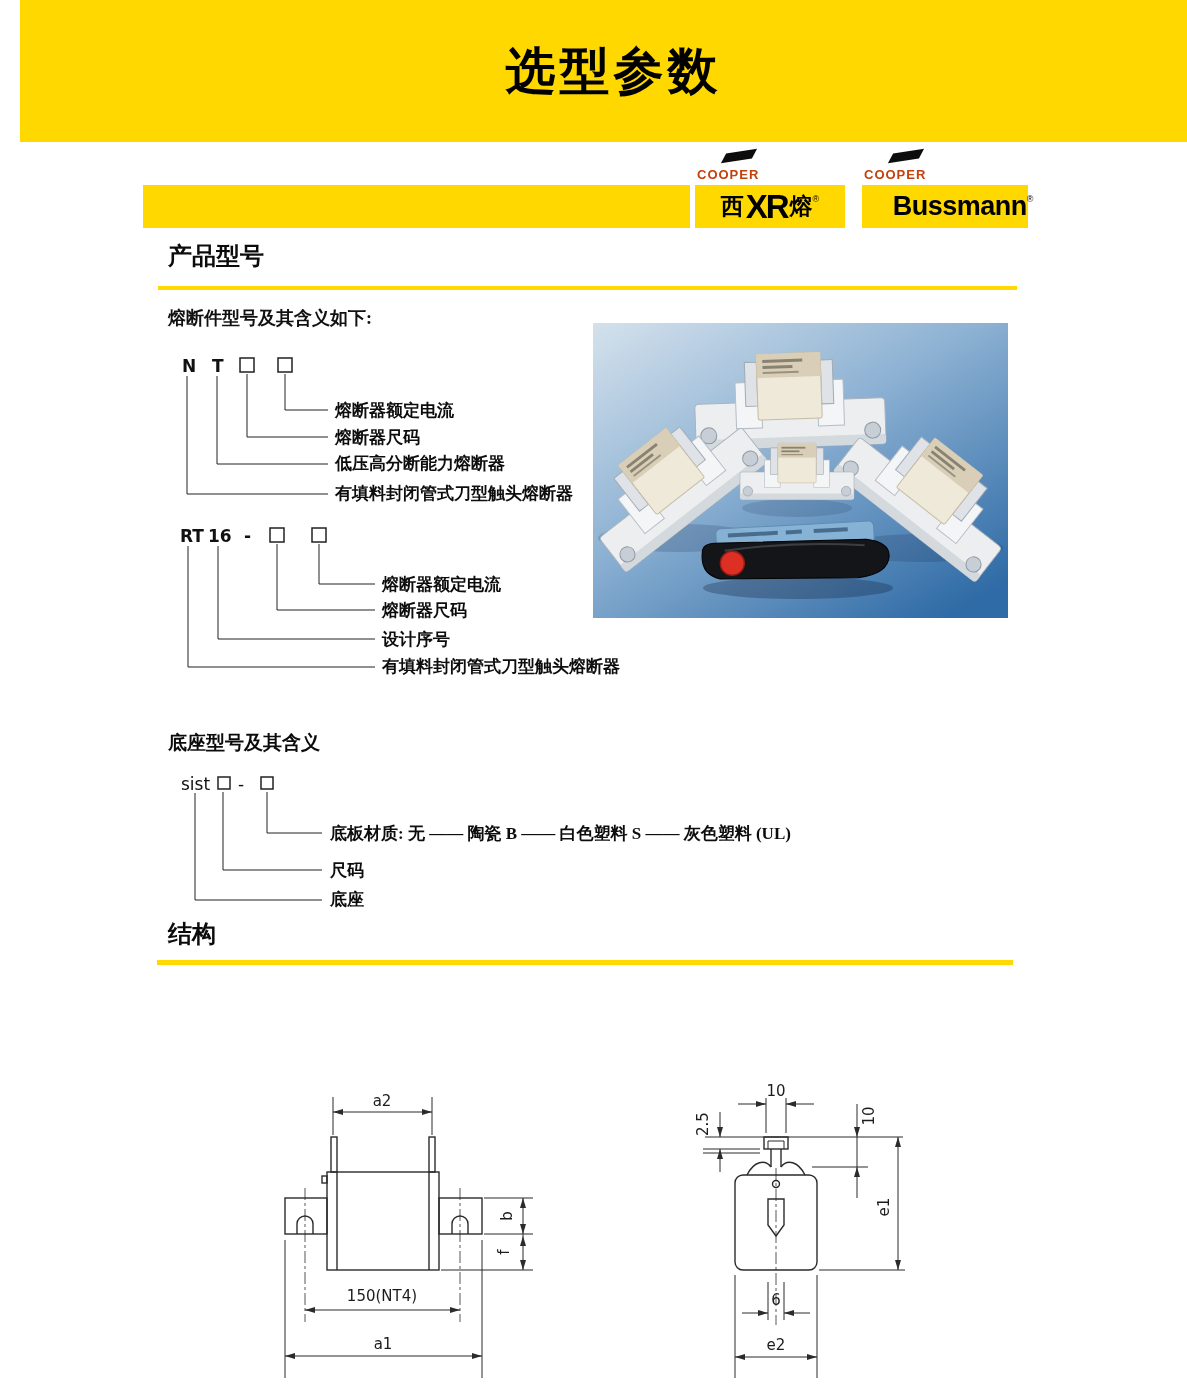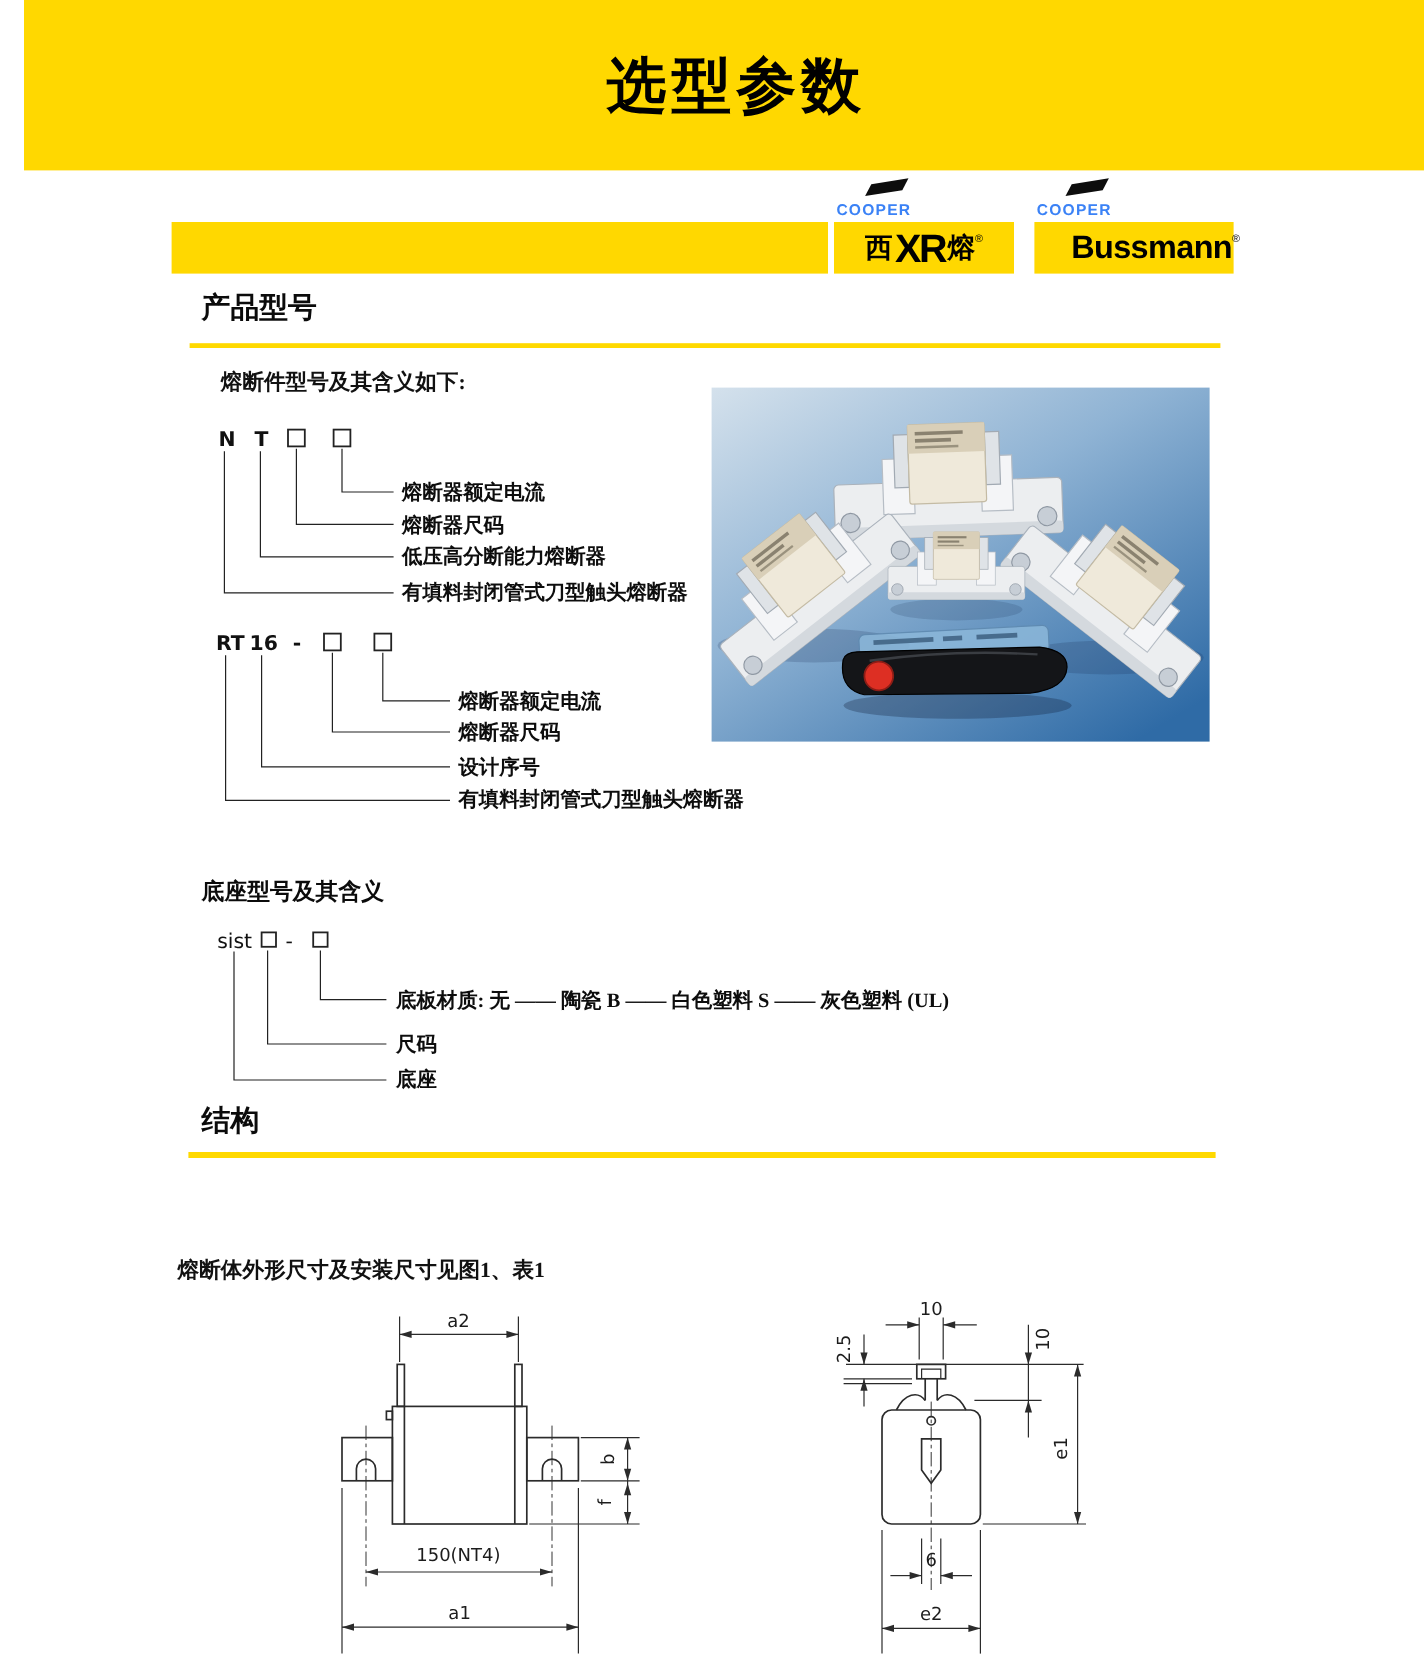--- a/index.html
+++ b/index.html
@@ -17,7 +17,7 @@
   .logo-xirong{left:695px;width:150px;}
   .logo-bussmann{left:862px;width:166px;}
   .cooper{position:absolute;top:19px;left:2px;font-size:13px;font-weight:bold;
-          letter-spacing:1px;color:#3b82f6;font-family:"Liberation Sans",sans-serif;}
+          letter-spacing:1px;color:#c2410c;font-family:"Liberation Sans",sans-serif;}
   .flag{position:absolute;top:3px;left:30px;width:28px;height:10px;background:#0d0d0d;
         transform:skewX(-35deg) rotate(-10deg);}
   .logo-box{position:absolute;top:37px;left:0;right:0;height:43px;background:#ffd800;

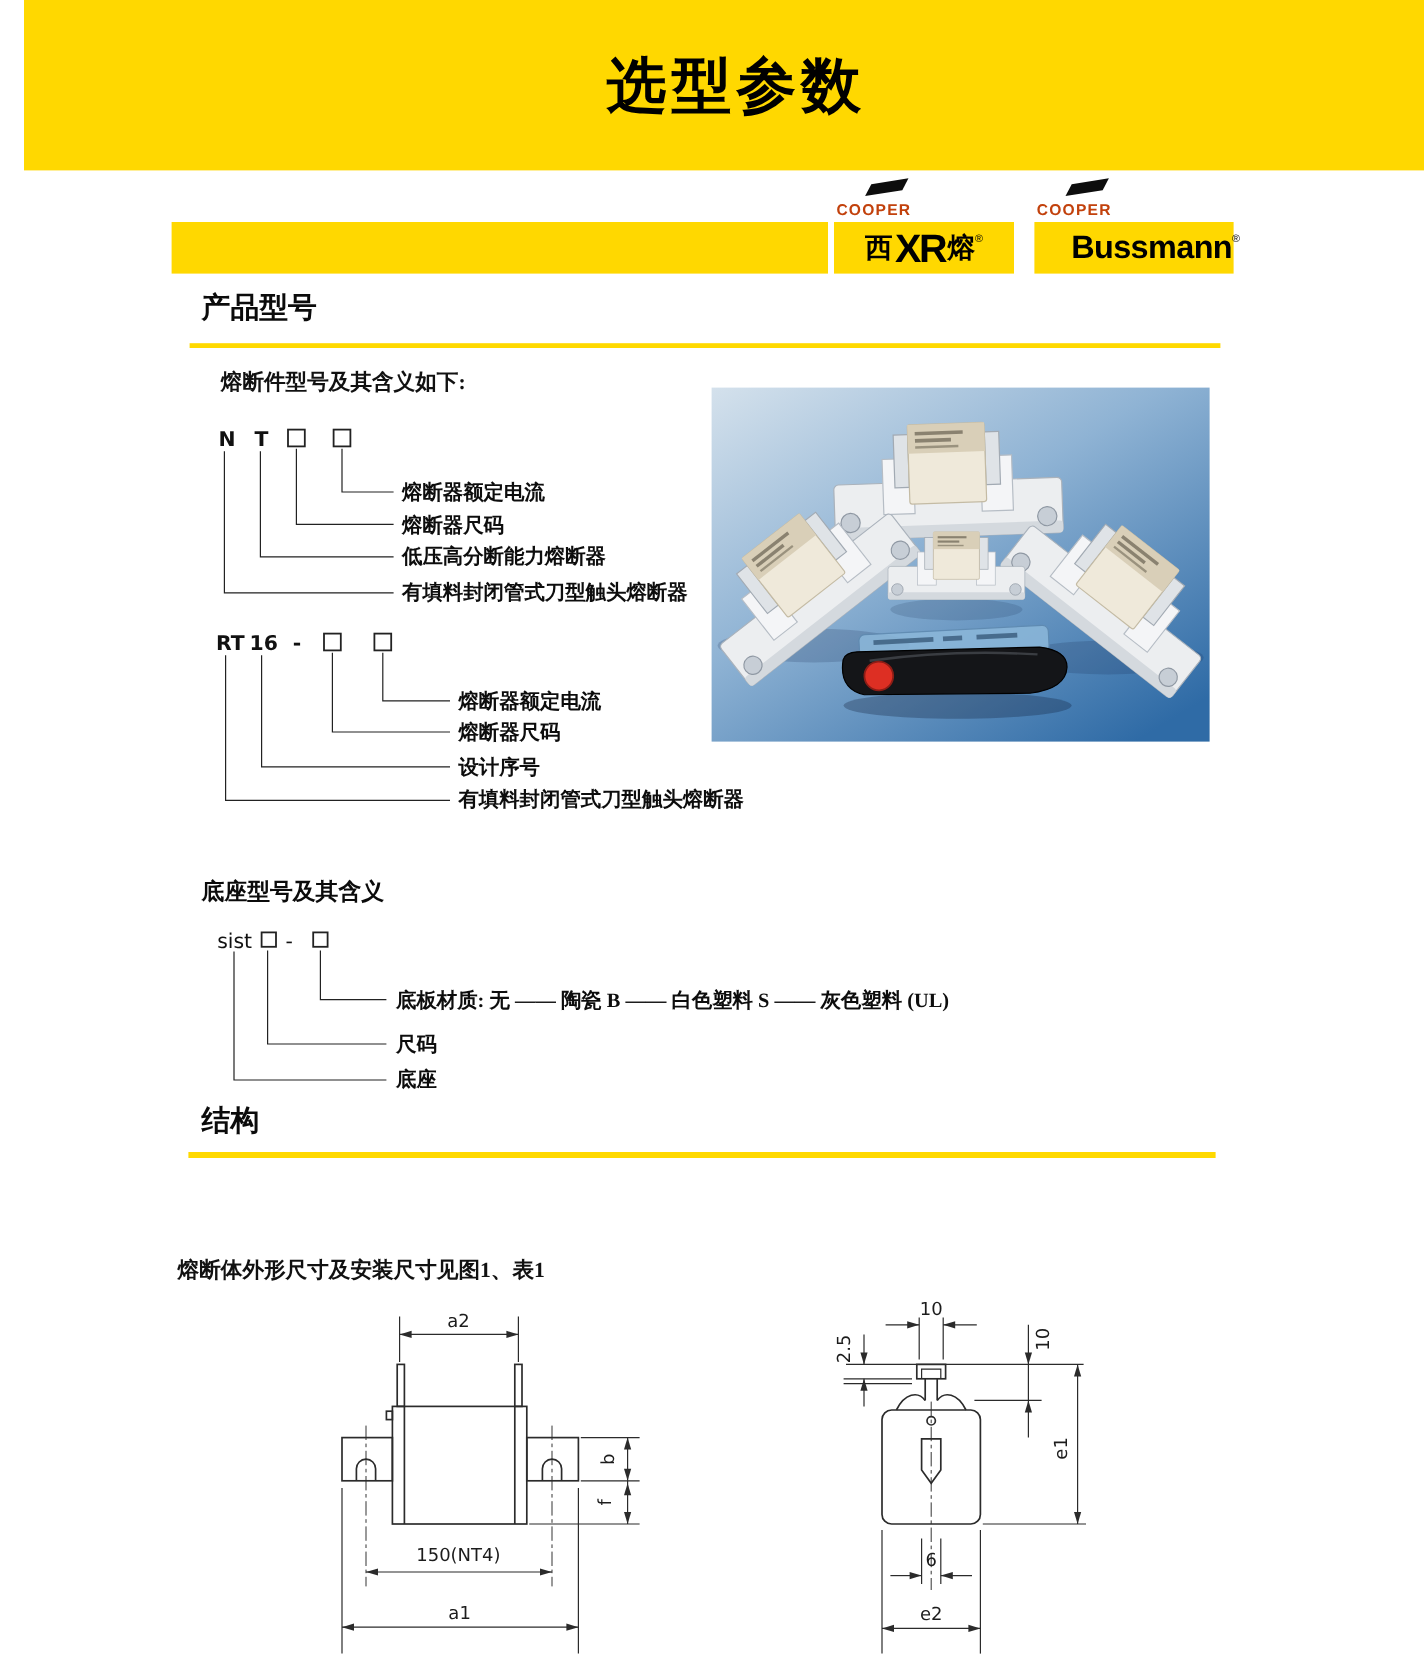--- a/index.html
+++ b/index.html
@@ -83,7 +83,7 @@
 
   <div class="sec-head" style="left:168px;top:240px;">产品型号</div>
   <div class="rule" style="left:158px;top:286px;width:859px;height:4px;"></div>
-  <div class="intro" style="left:184px;top:306px;">熔断件型号及其含义如下:</div>
+  <div class="intro" style="left:168px;top:306px;">熔断件型号及其含义如下:</div>
 
   <svg style="left:170px;top:355px;" width="420" height="150" viewBox="0 0 420 150">
     <text class="sym" x="12" y="17">N</text>

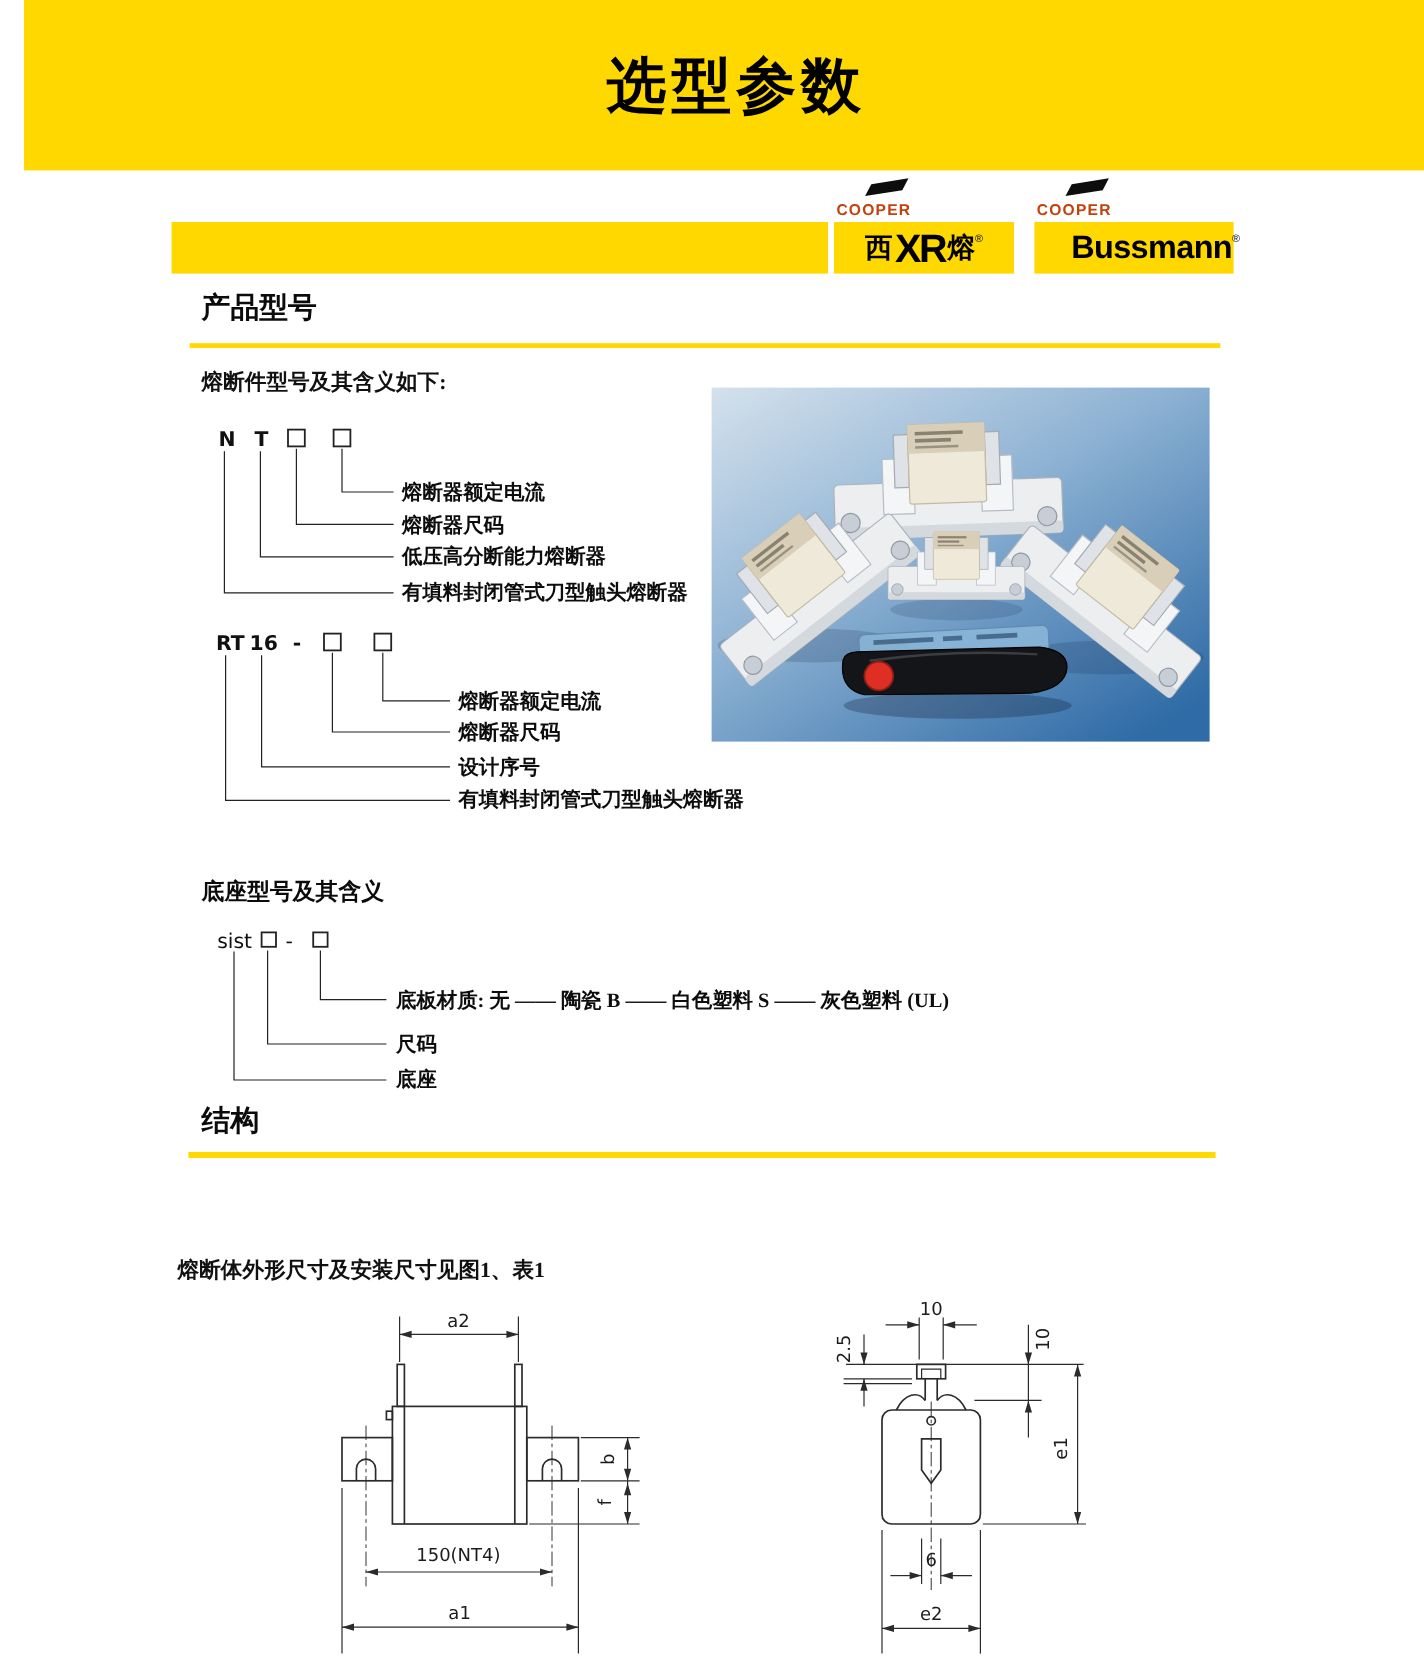--- a/index.html
+++ b/index.html
@@ -176,7 +176,6 @@
 
   <div class="sec-head" style="left:168px;top:918px;">结构</div>
   <div class="rule" style="left:157px;top:960px;width:856px;height:5px;"></div>
-  <div class="note" style="left:148px;top:1046px;">熔断体外形尺寸及安装尺寸见图1、表1</div>
 
   <svg style="left:250px;top:1075px;" width="700" height="310" viewBox="250 1075 700 310">
 

